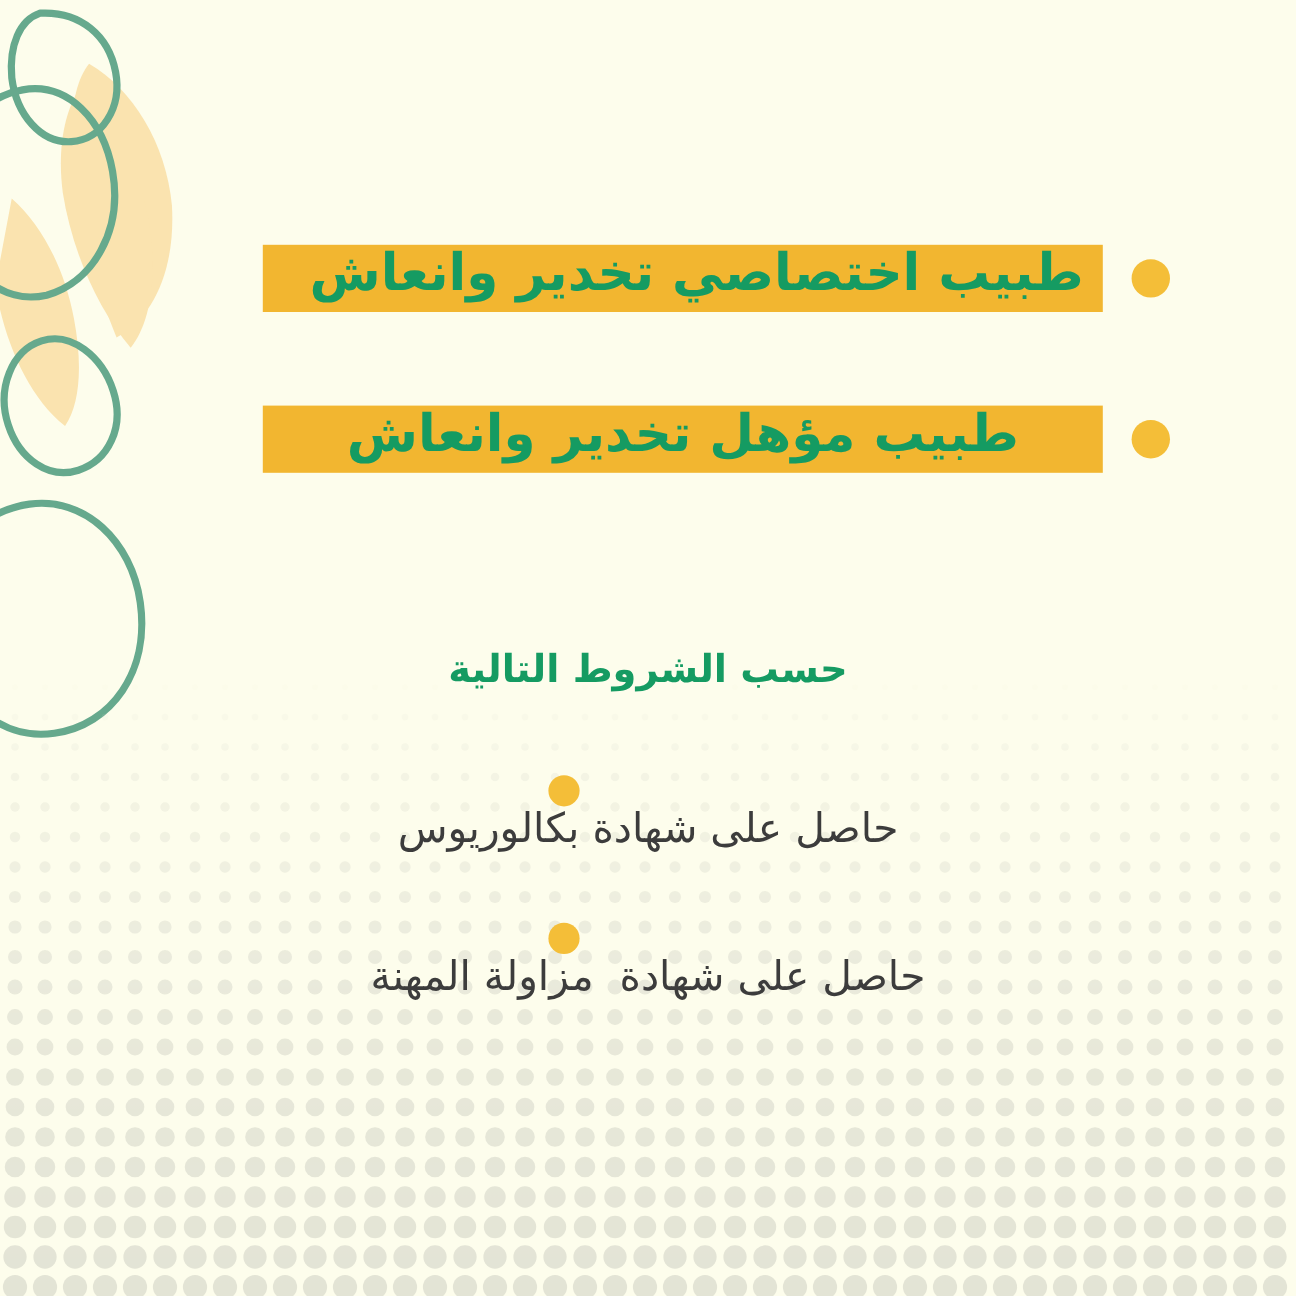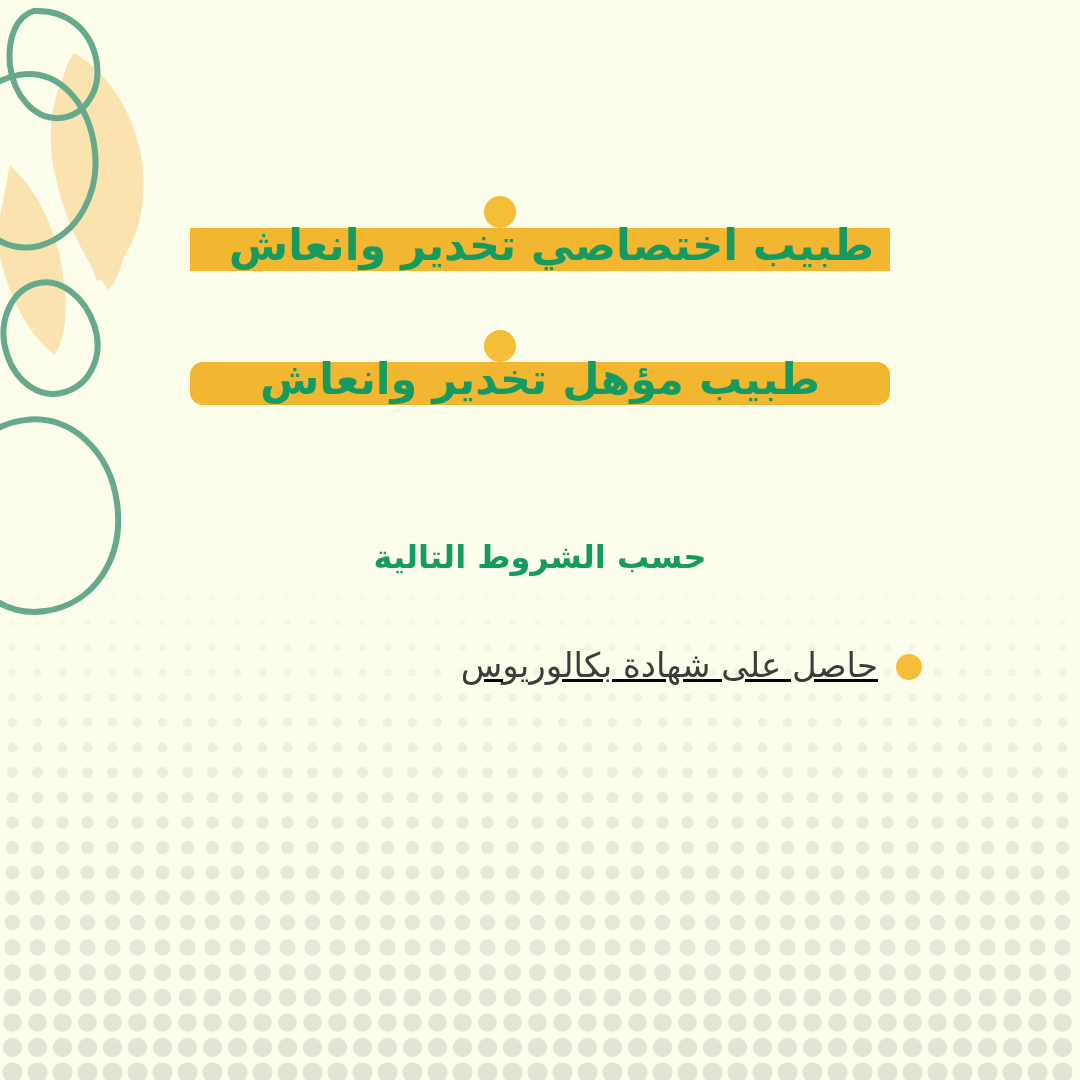--- a/index.html
+++ b/index.html
@@ -58,7 +58,7 @@
   }
   .role-row {
     display: flex;
-    flex-direction: column;
+    flex-direction: row;
     align-items: center;
     justify-content: flex-start;
     height: 72px;

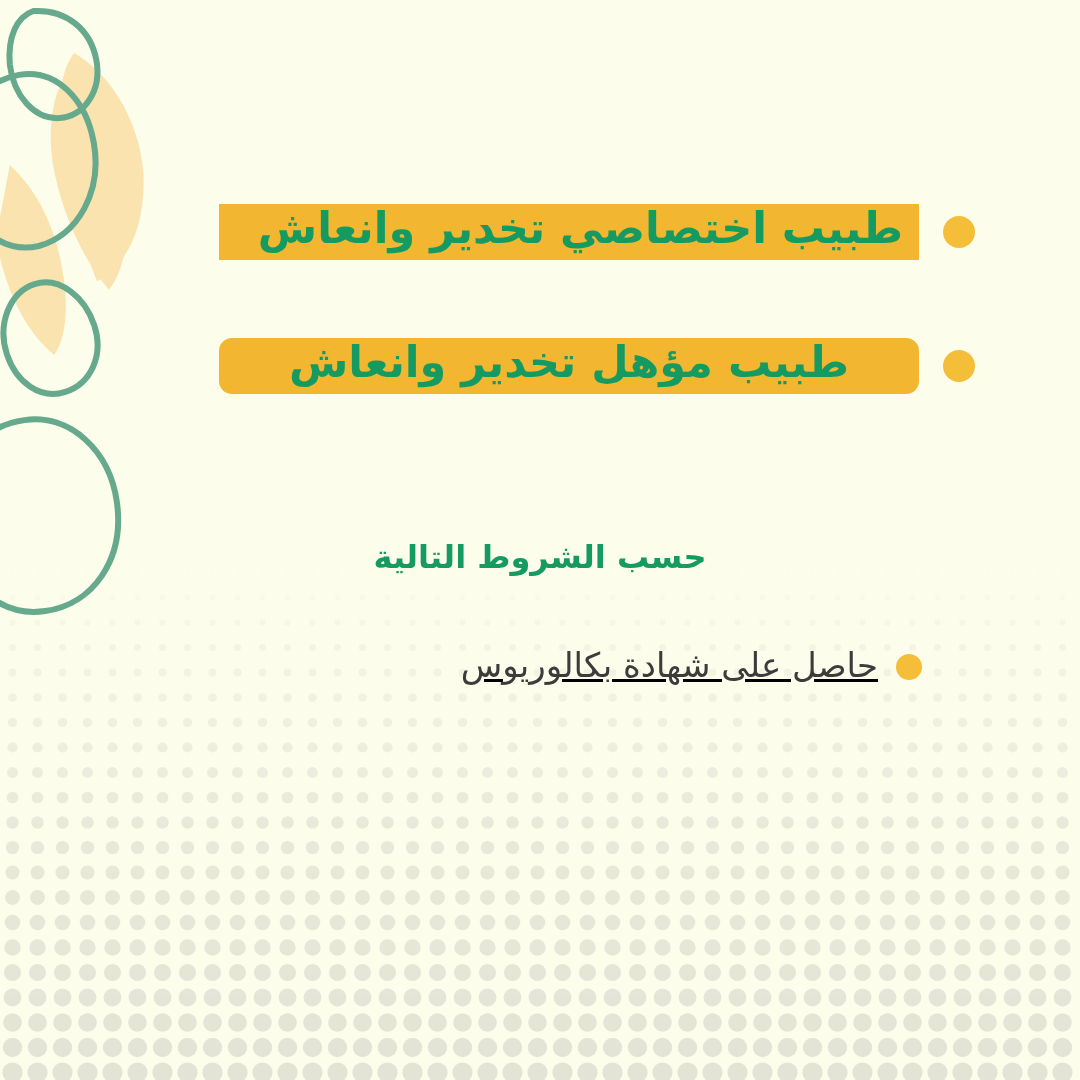--- a/index.html
+++ b/index.html
@@ -85,7 +85,7 @@
     box-sizing: border-box;
   }
   .role-band.band-1 { width: 700px; }
-  .role-band.band-2 { width: 700px; border-radius: 13px; }
+  .role-band.band-2 { width: 700px; }
   .role-text {
     position: relative;
     display: block;

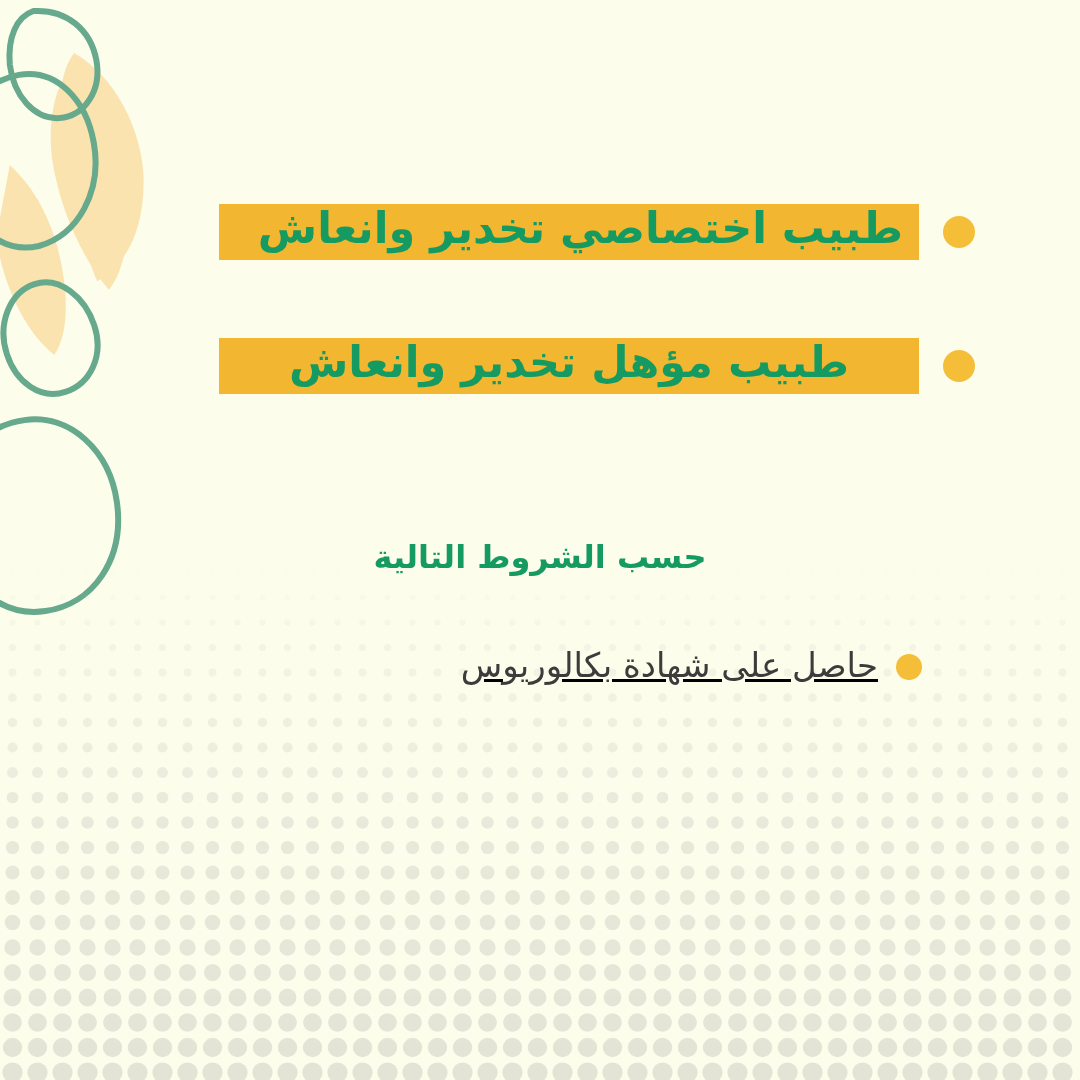--- a/index.html
+++ b/index.html
@@ -129,10 +129,10 @@
   }
   .cond-row {
     display: flex;
+    flex-direction: column;
     align-items: center;
     justify-content: flex-start;
     margin-bottom: 54px;
-    text-decoration: underline;
   }
   .cond-bullet {
     flex: 0 0 auto;

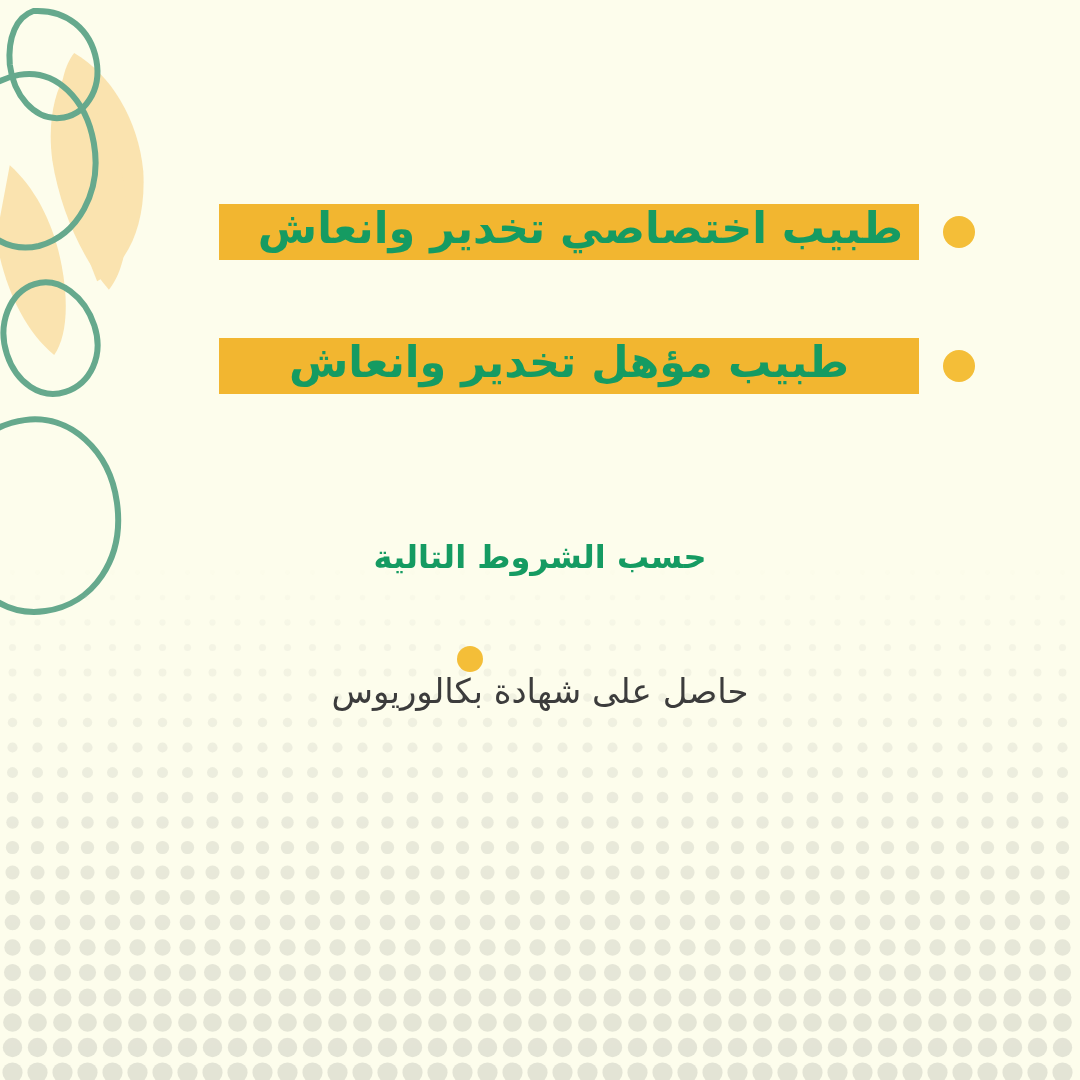--- a/index.html
+++ b/index.html
@@ -1129,6 +1129,10 @@
         <span class="cond-text">حاصل على شهادة بكالوريوس</span>
       </div>
 
+      <div class="cond-row">
+        <div class="cond-bullet"></div>
+        <span class="cond-text">حاصل على شهادة  مزاولة المهنة</span>
+      </div>
 
     </div>
 

